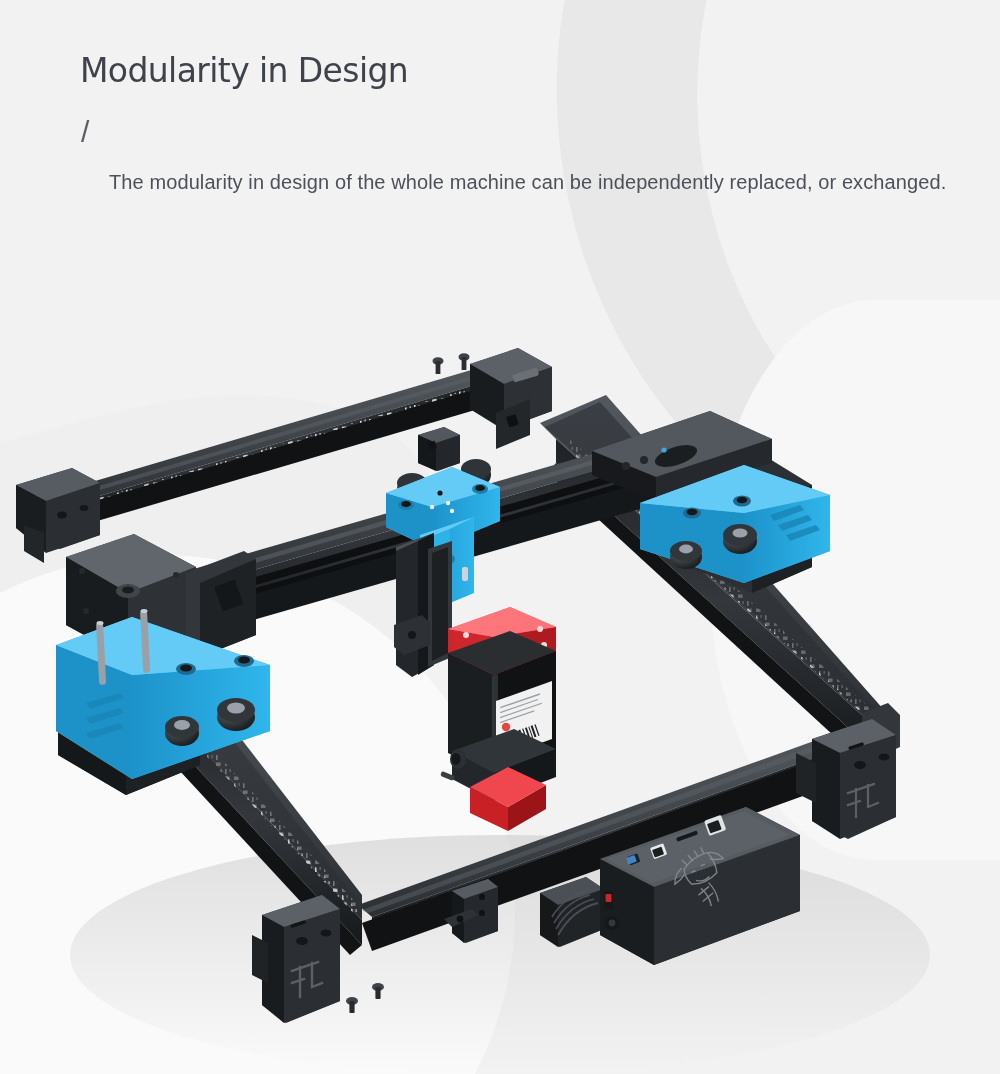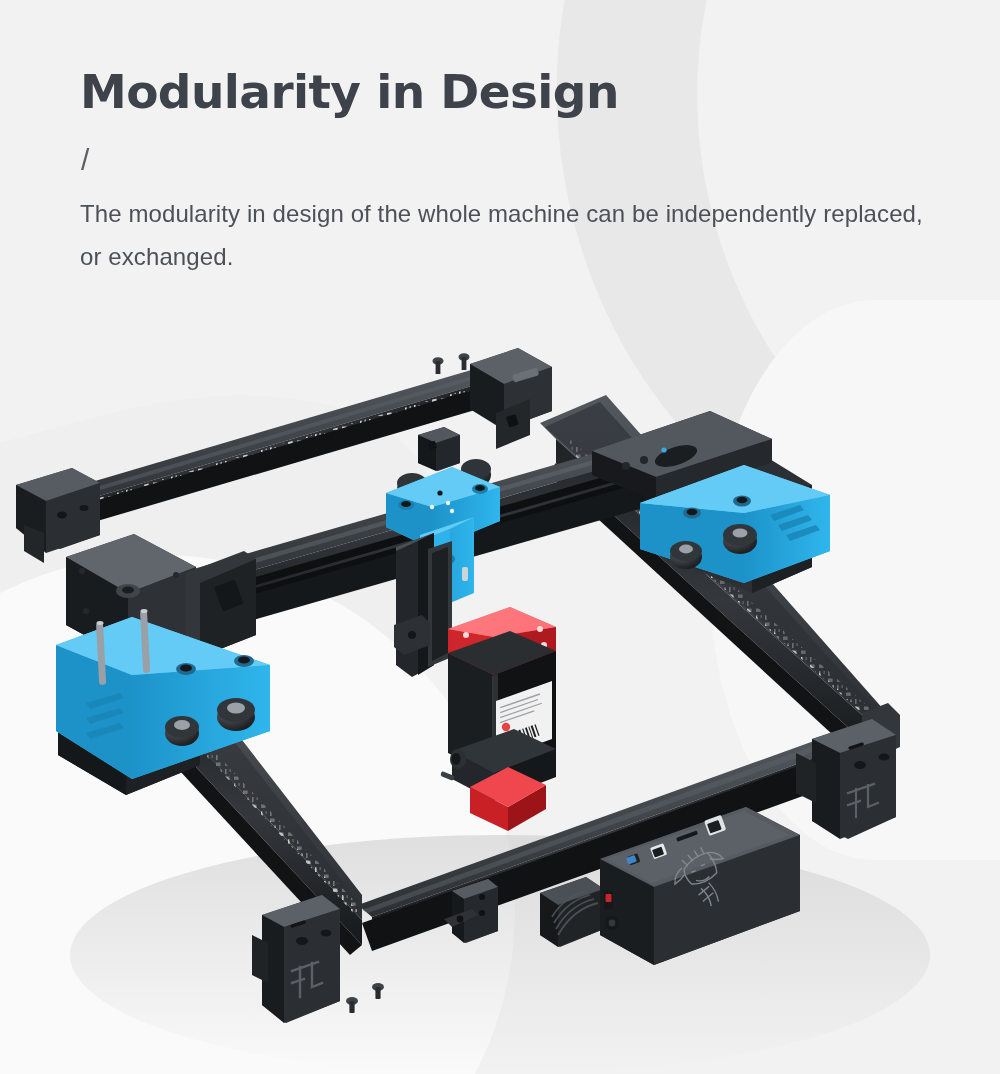--- a/index.html
+++ b/index.html
@@ -76,12 +76,11 @@
 
   .page-title {
     font-family: "DejaVu Sans", sans-serif;
-    font-size: 47px;
-    font-weight: 700;
+    font-size: 33px;
+    font-weight: 400;
     letter-spacing: -0.6px;
     color: #3e434b;
     line-height: 1.18;
-    margin-top: 12px;
   }
 
   .divider-slash {

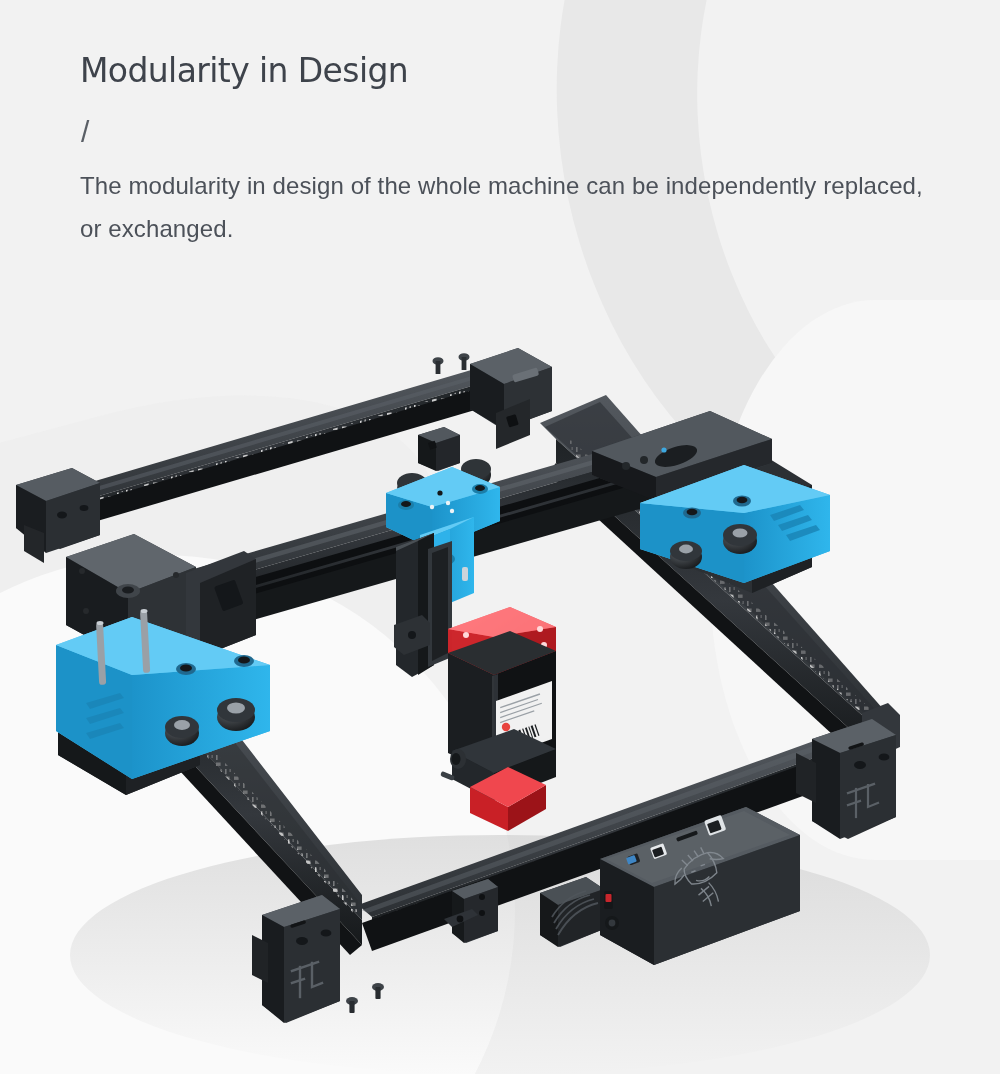--- a/index.html
+++ b/index.html
@@ -95,12 +95,13 @@
 
   .subtitle {
     margin-top: 14px;
-    font-size: 24px;
+    font-size: 20px;
     line-height: 1.78;
     color: #4c5159;
     font-weight: 400;
     max-width: 870px;
     letter-spacing: .1px;
+    margin-left: 29px;
   }
 
   

